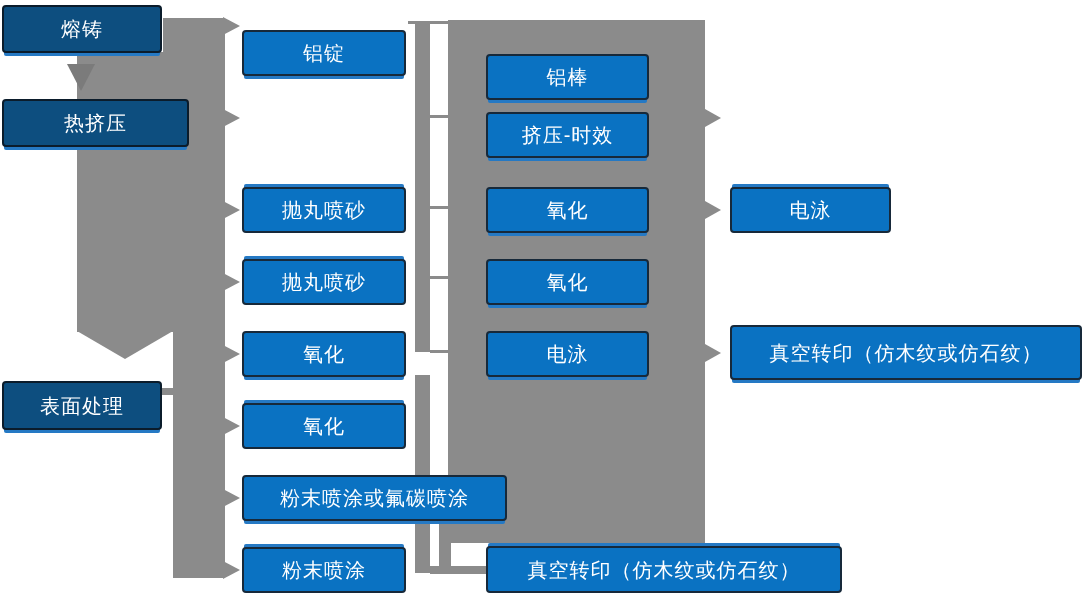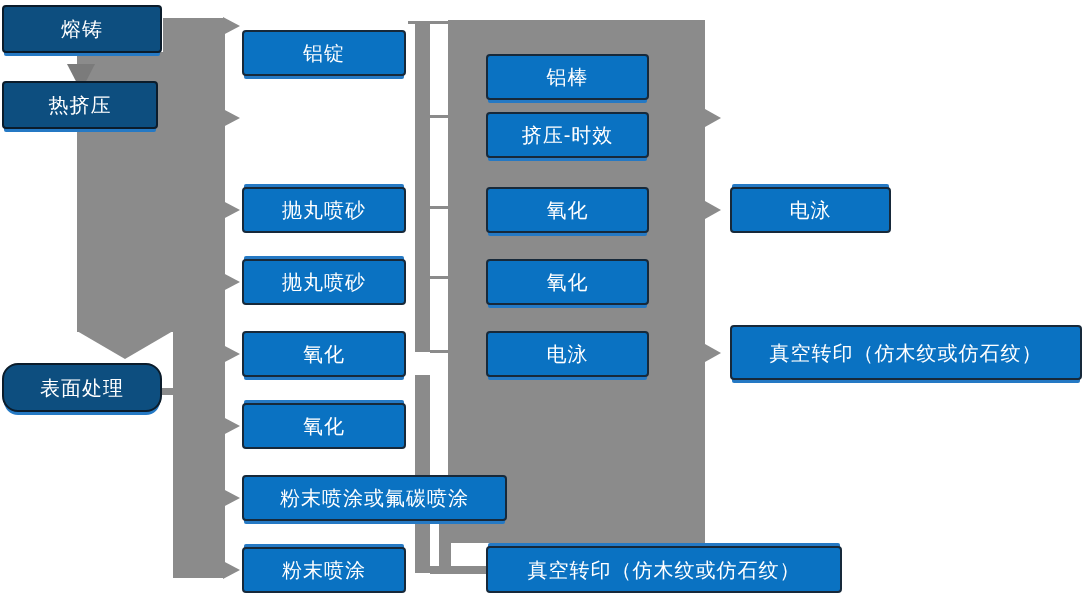--- a/index.html
+++ b/index.html
@@ -60,7 +60,7 @@
     <div class="node dark echo-bottom" style="left: 2px; top: 5px; width: 160px; height: 48px;">
       <span>熔铸</span>
     </div>
-    <div class="node dark echo-bottom" style="left: 2px; top: 81px; width: 156px; height: 48px;">
+    <div class="node dark echo-bottom" style="left: 2px; top: 99px; width: 187px; height: 48px;">
       <span>热挤压</span>
     </div>
     <div class="node dark echo-bottom" style="left: 2px; top: 363px; width: 160px; height: 49px; border-radius: 16px;">

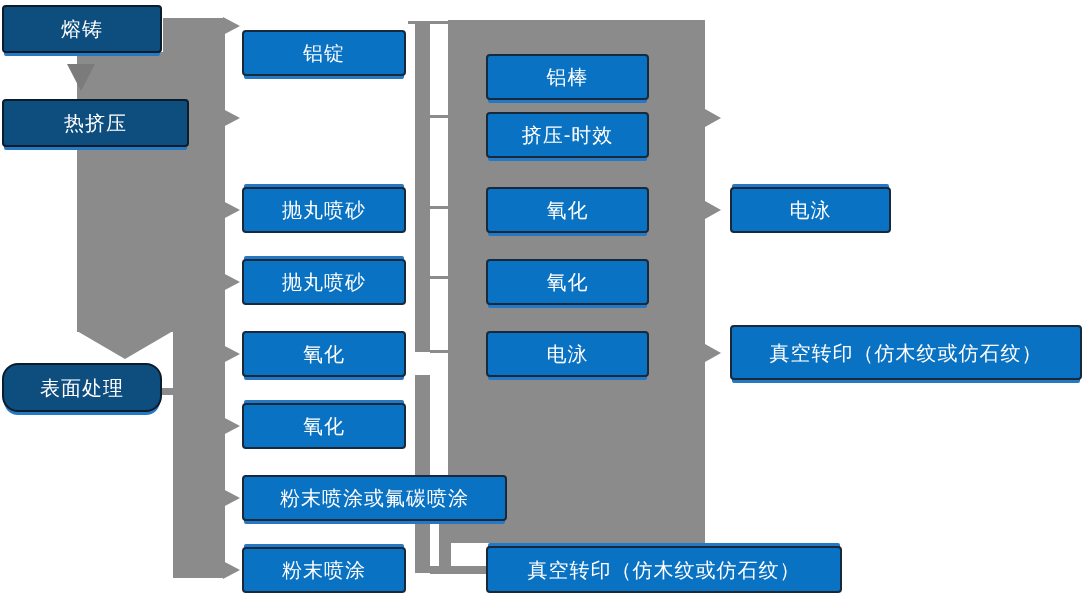--- a/index.html
+++ b/index.html
@@ -63,7 +63,7 @@
     <div class="node dark echo-bottom" style="left: 2px; top: 99px; width: 187px; height: 48px;">
       <span>热挤压</span>
     </div>
-    <div class="node dark echo-bottom" style="left: 2px; top: 363px; width: 160px; height: 49px; border-radius: 16px;">
+    <div class="node dark echo-bottom" style="left: 2px; top: 381px; width: 160px; height: 49px;">
       <span>表面处理</span>
     </div>
     <div class="node light echo-bottom" style="left: 242px; top: 6px; width: 164px; height: 46px; margin-top: 24px;">

